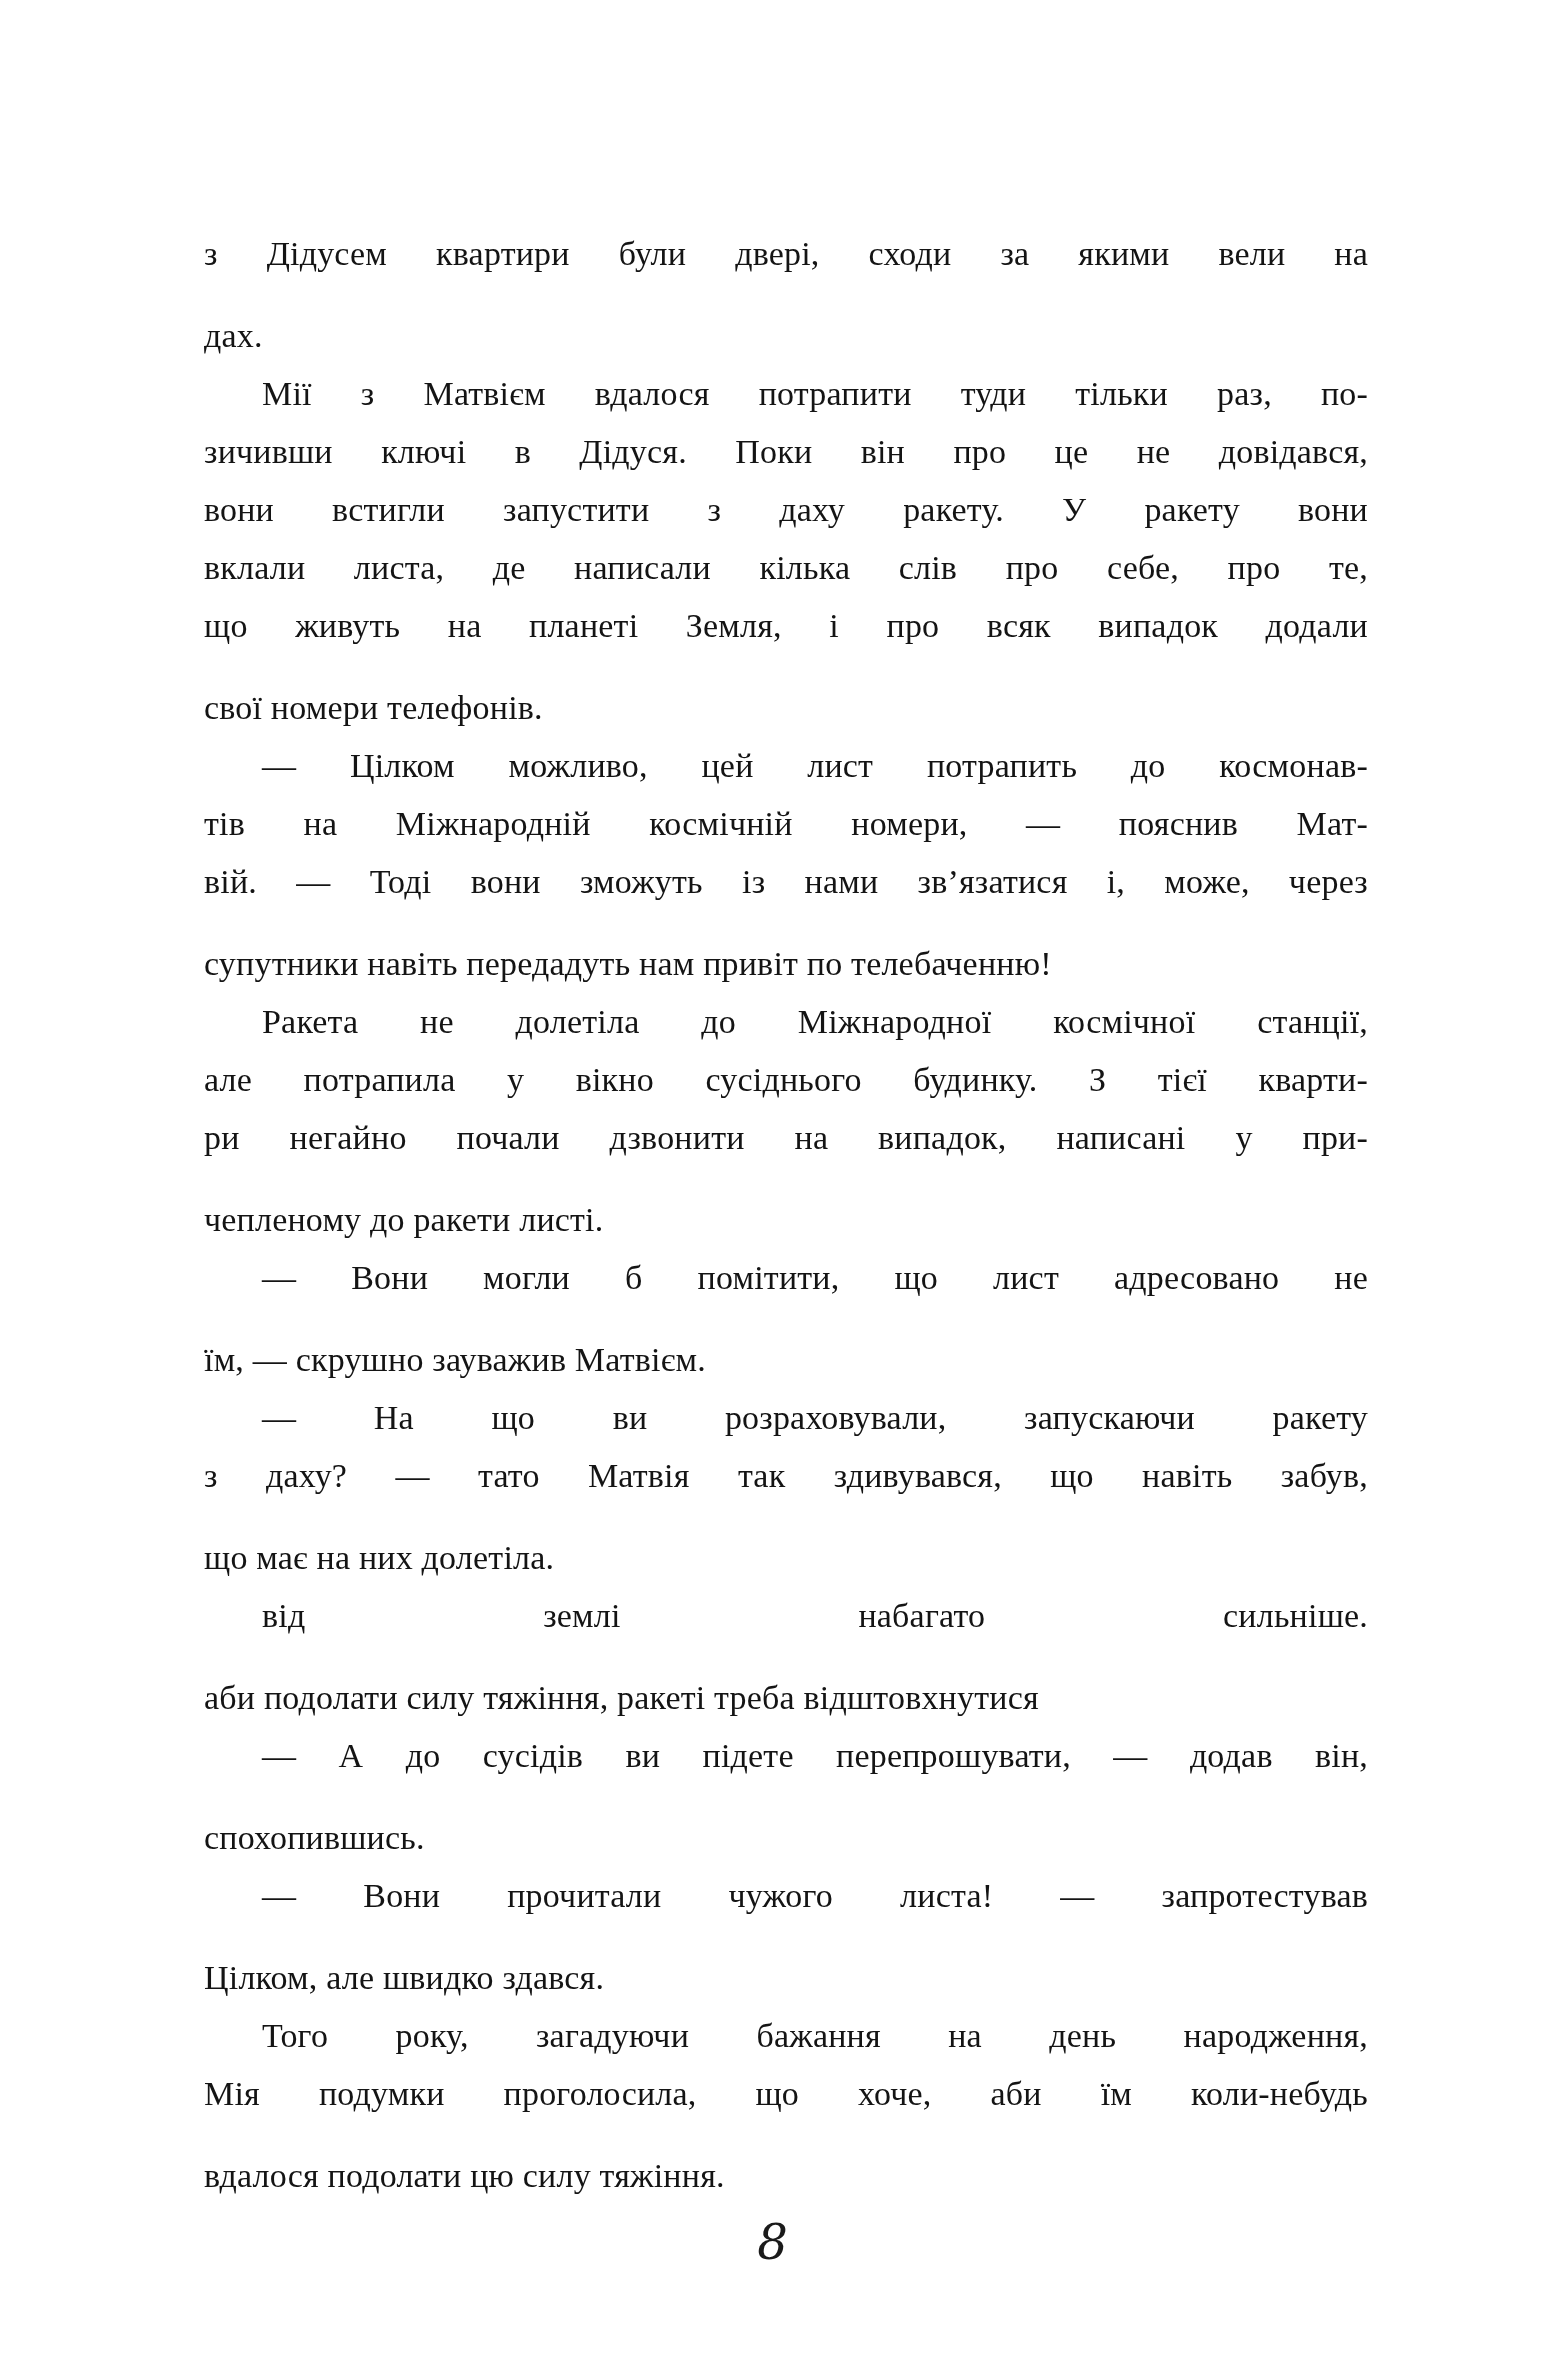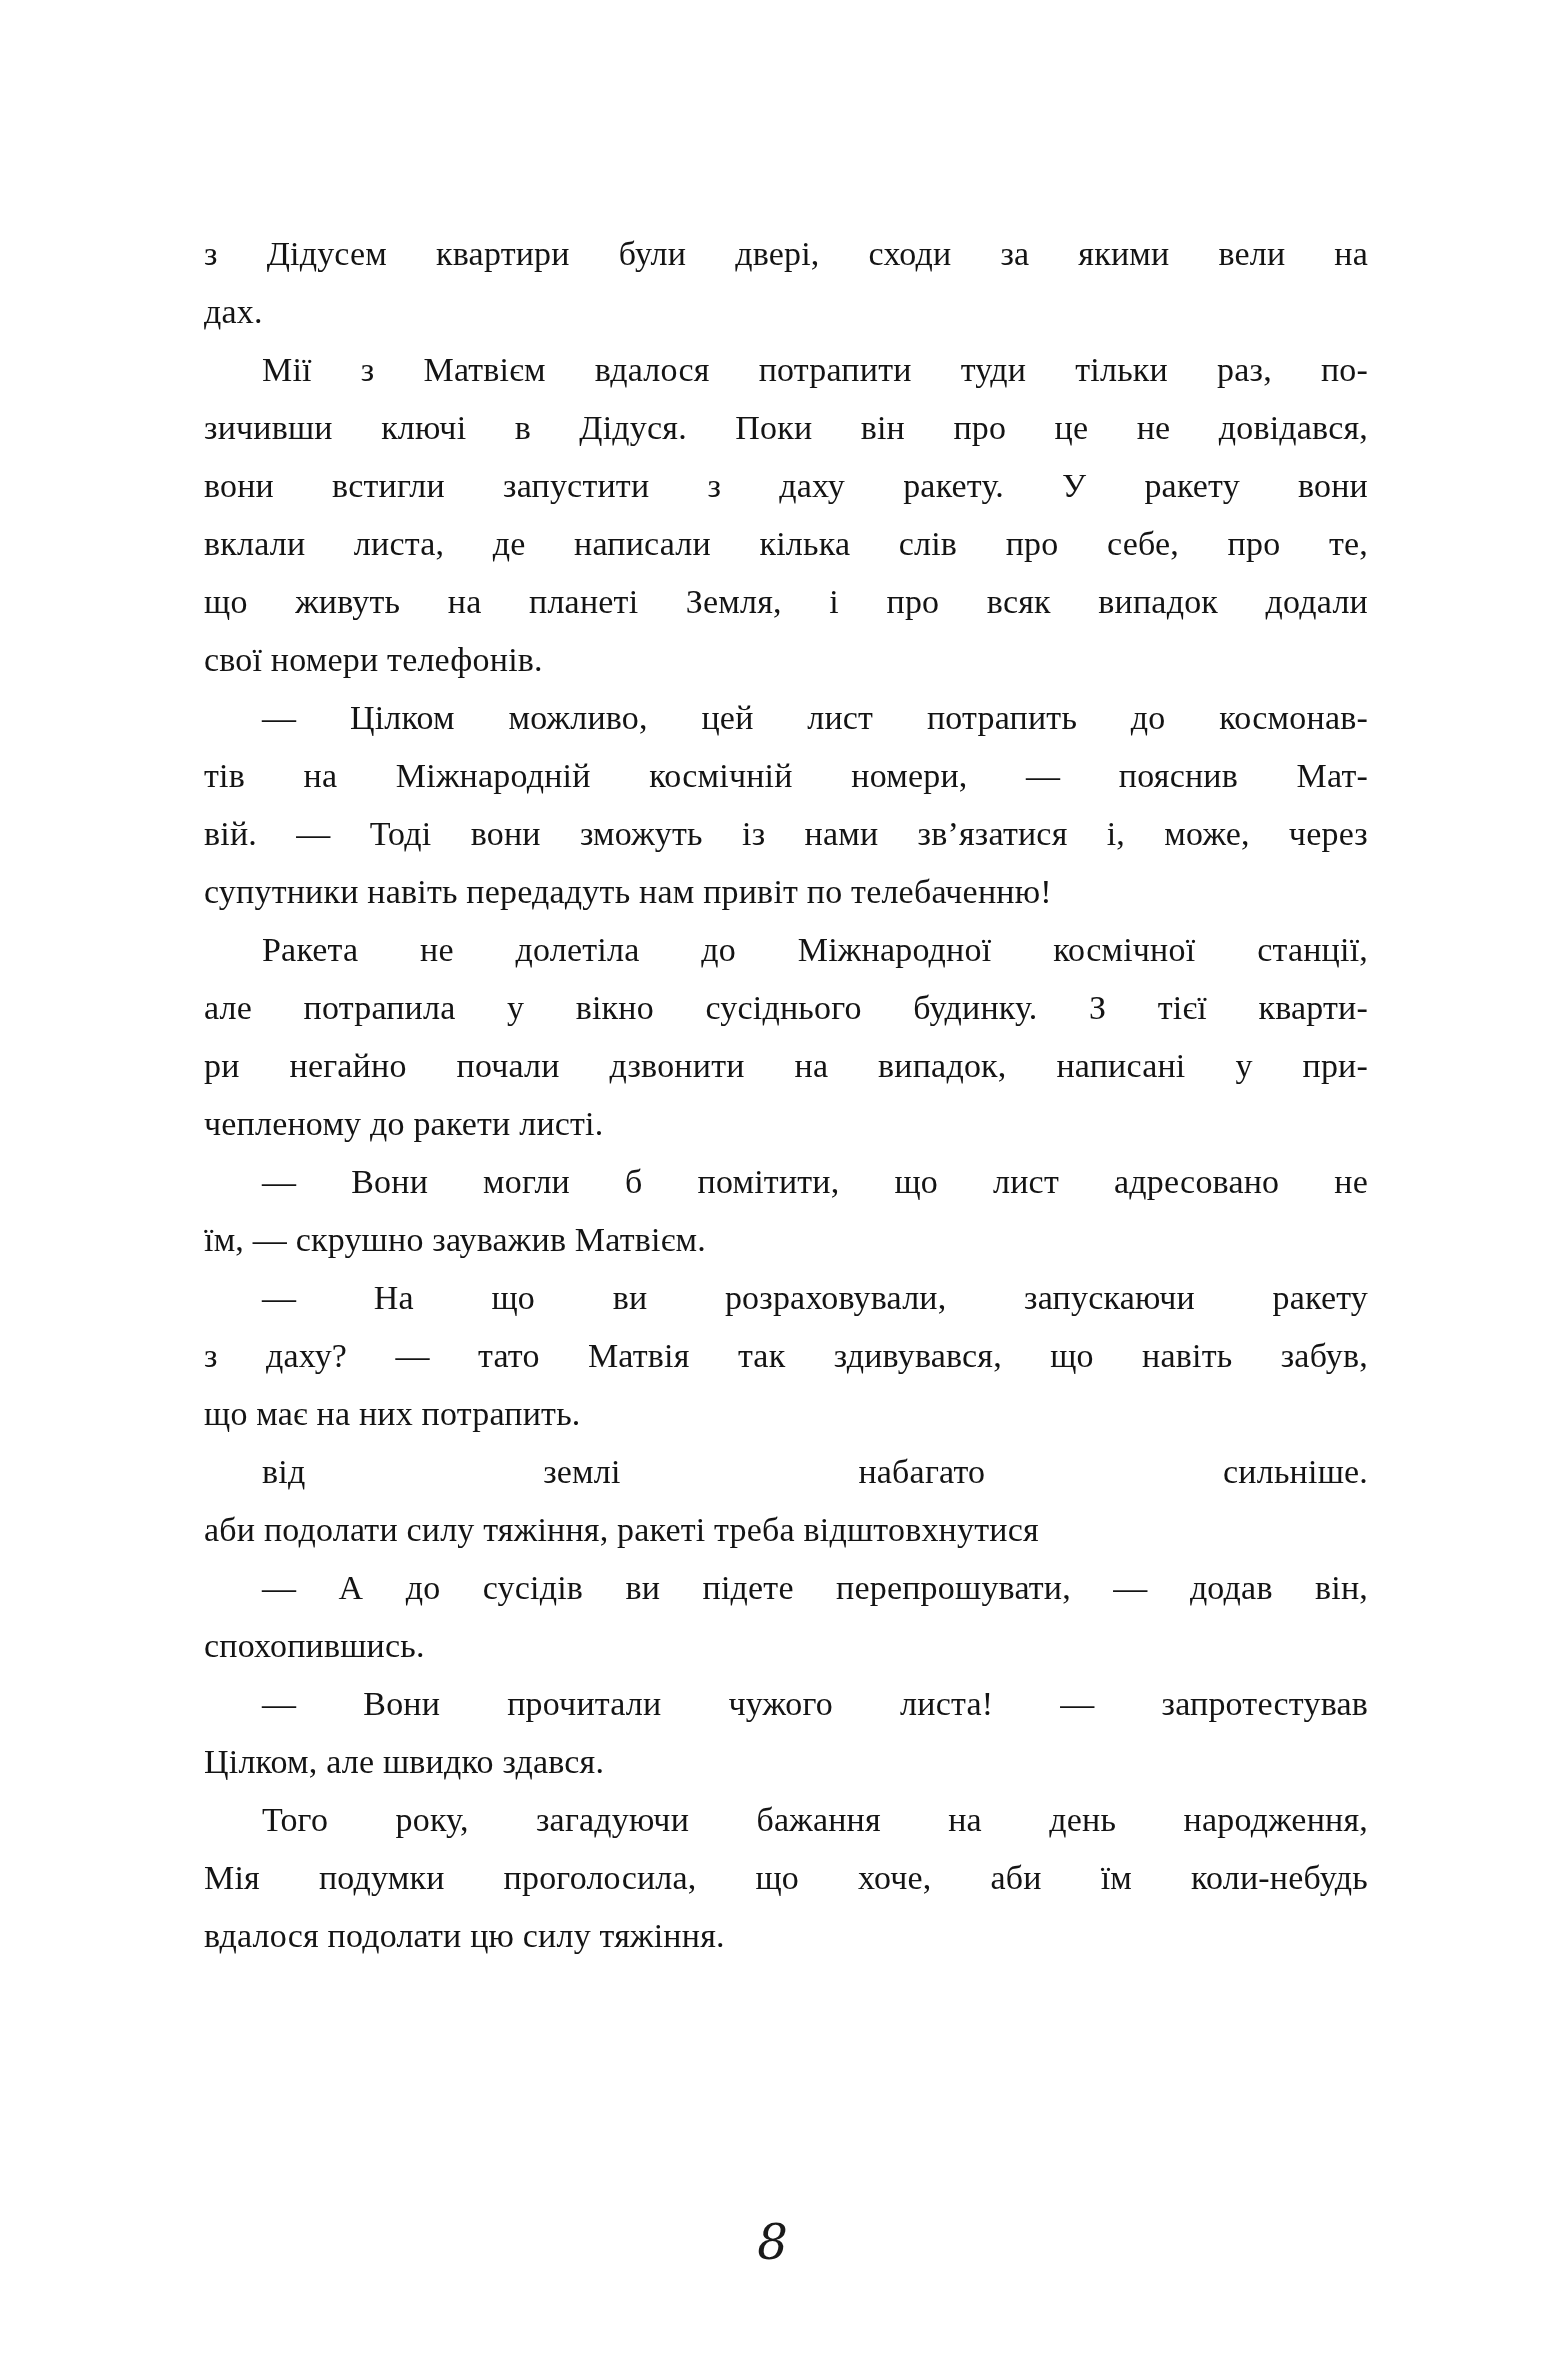--- a/index.html
+++ b/index.html
@@ -35,6 +35,7 @@
   }
   .para .line:last-child {
     text-align-last: left;
+    margin-top: 24px;
   }
   .para.indent .line:first-child {
     text-indent: 58px;

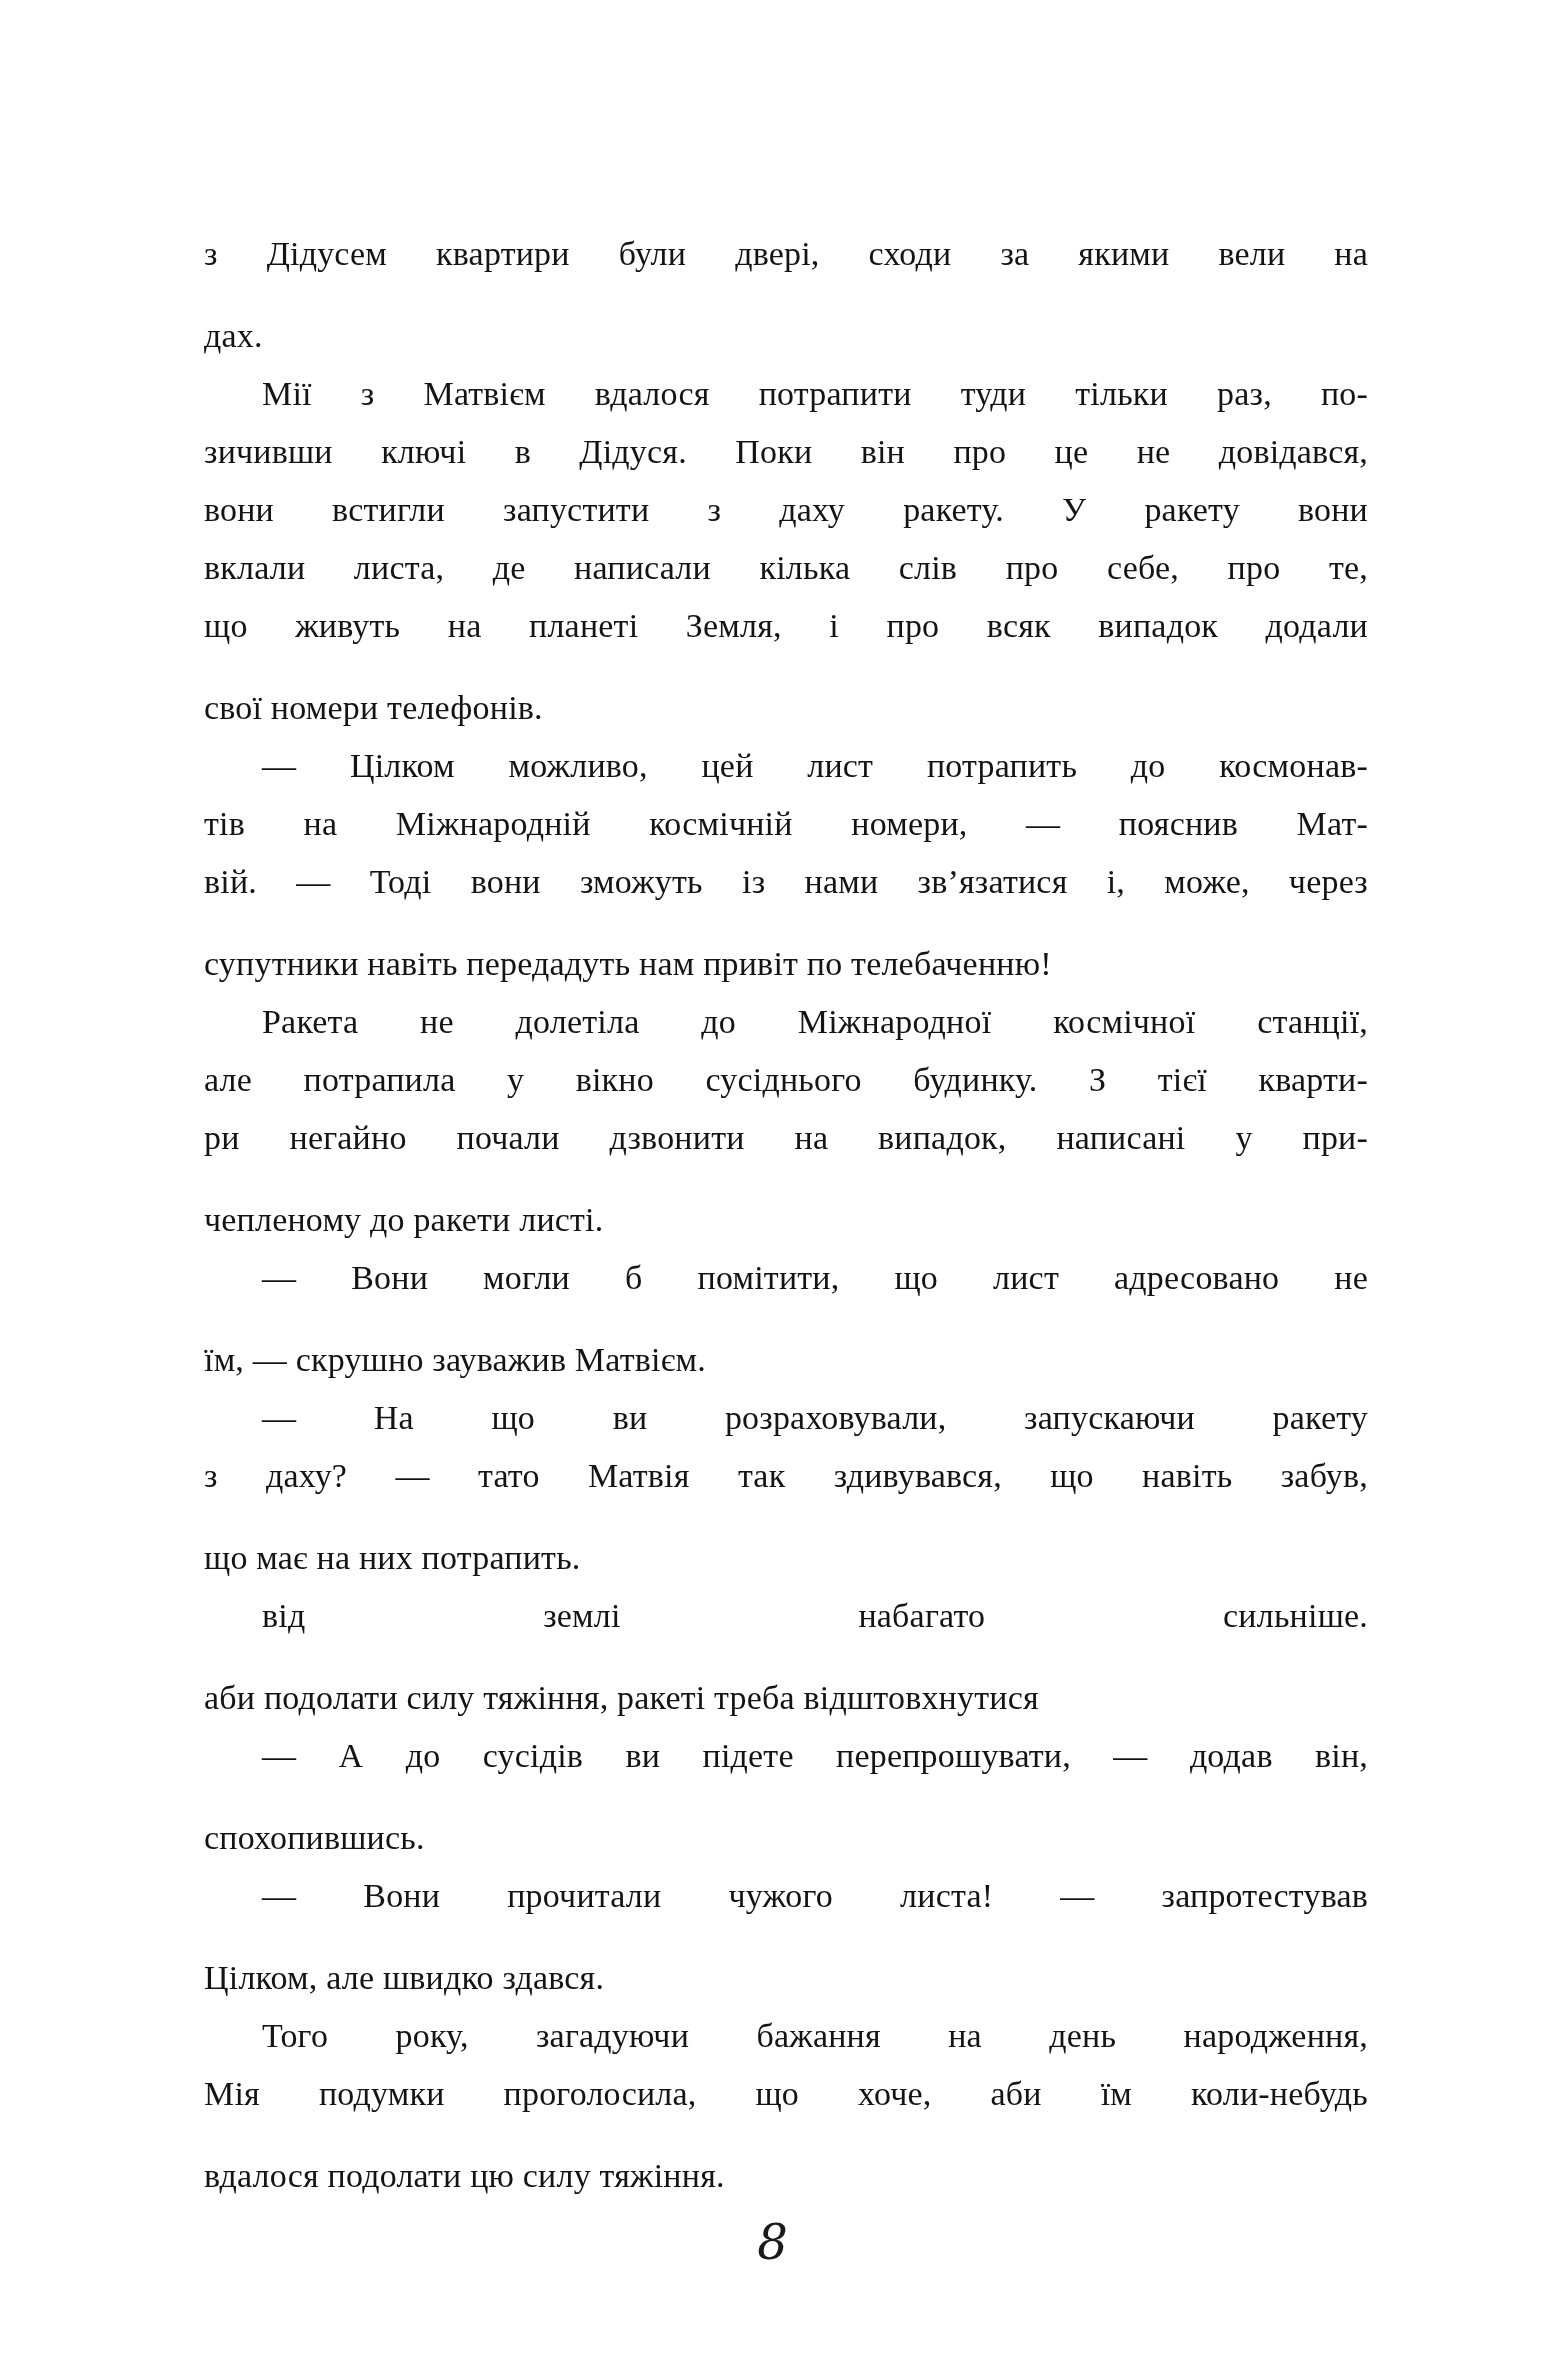--- a/index.html
+++ b/index.html
@@ -88,7 +88,7 @@
       <div class="para indent">
         <div class="line">— На що ви розраховували, запускаючи ракету</div>
         <div class="line">з даху? — тато Матвія так здивувався, що навіть забув,</div>
-        <div class="line">що має на них потрапить.</div>
+        <div class="line">що має на них долетіла.</div>
       </div>
       <div class="para indent">
         <div class="line">від землі набагато сильніше.</div>

